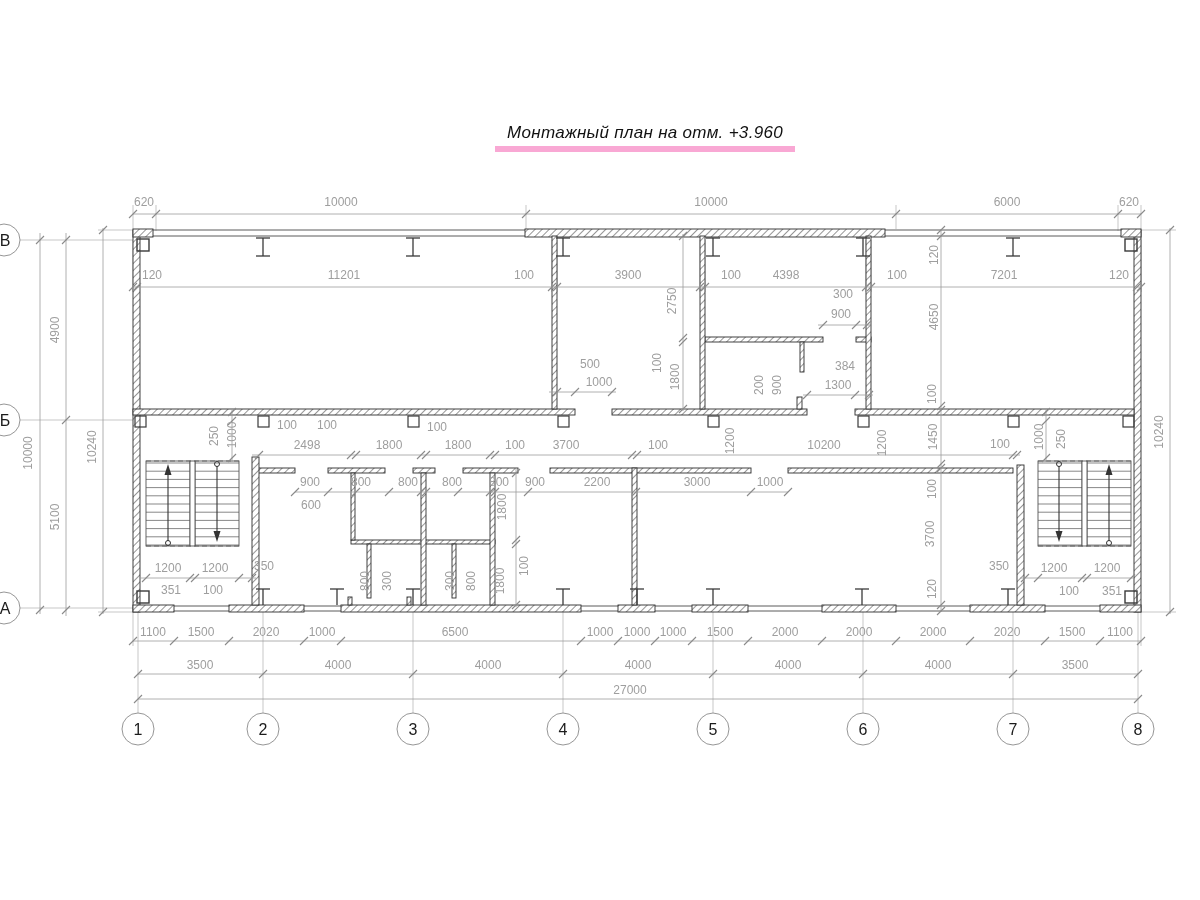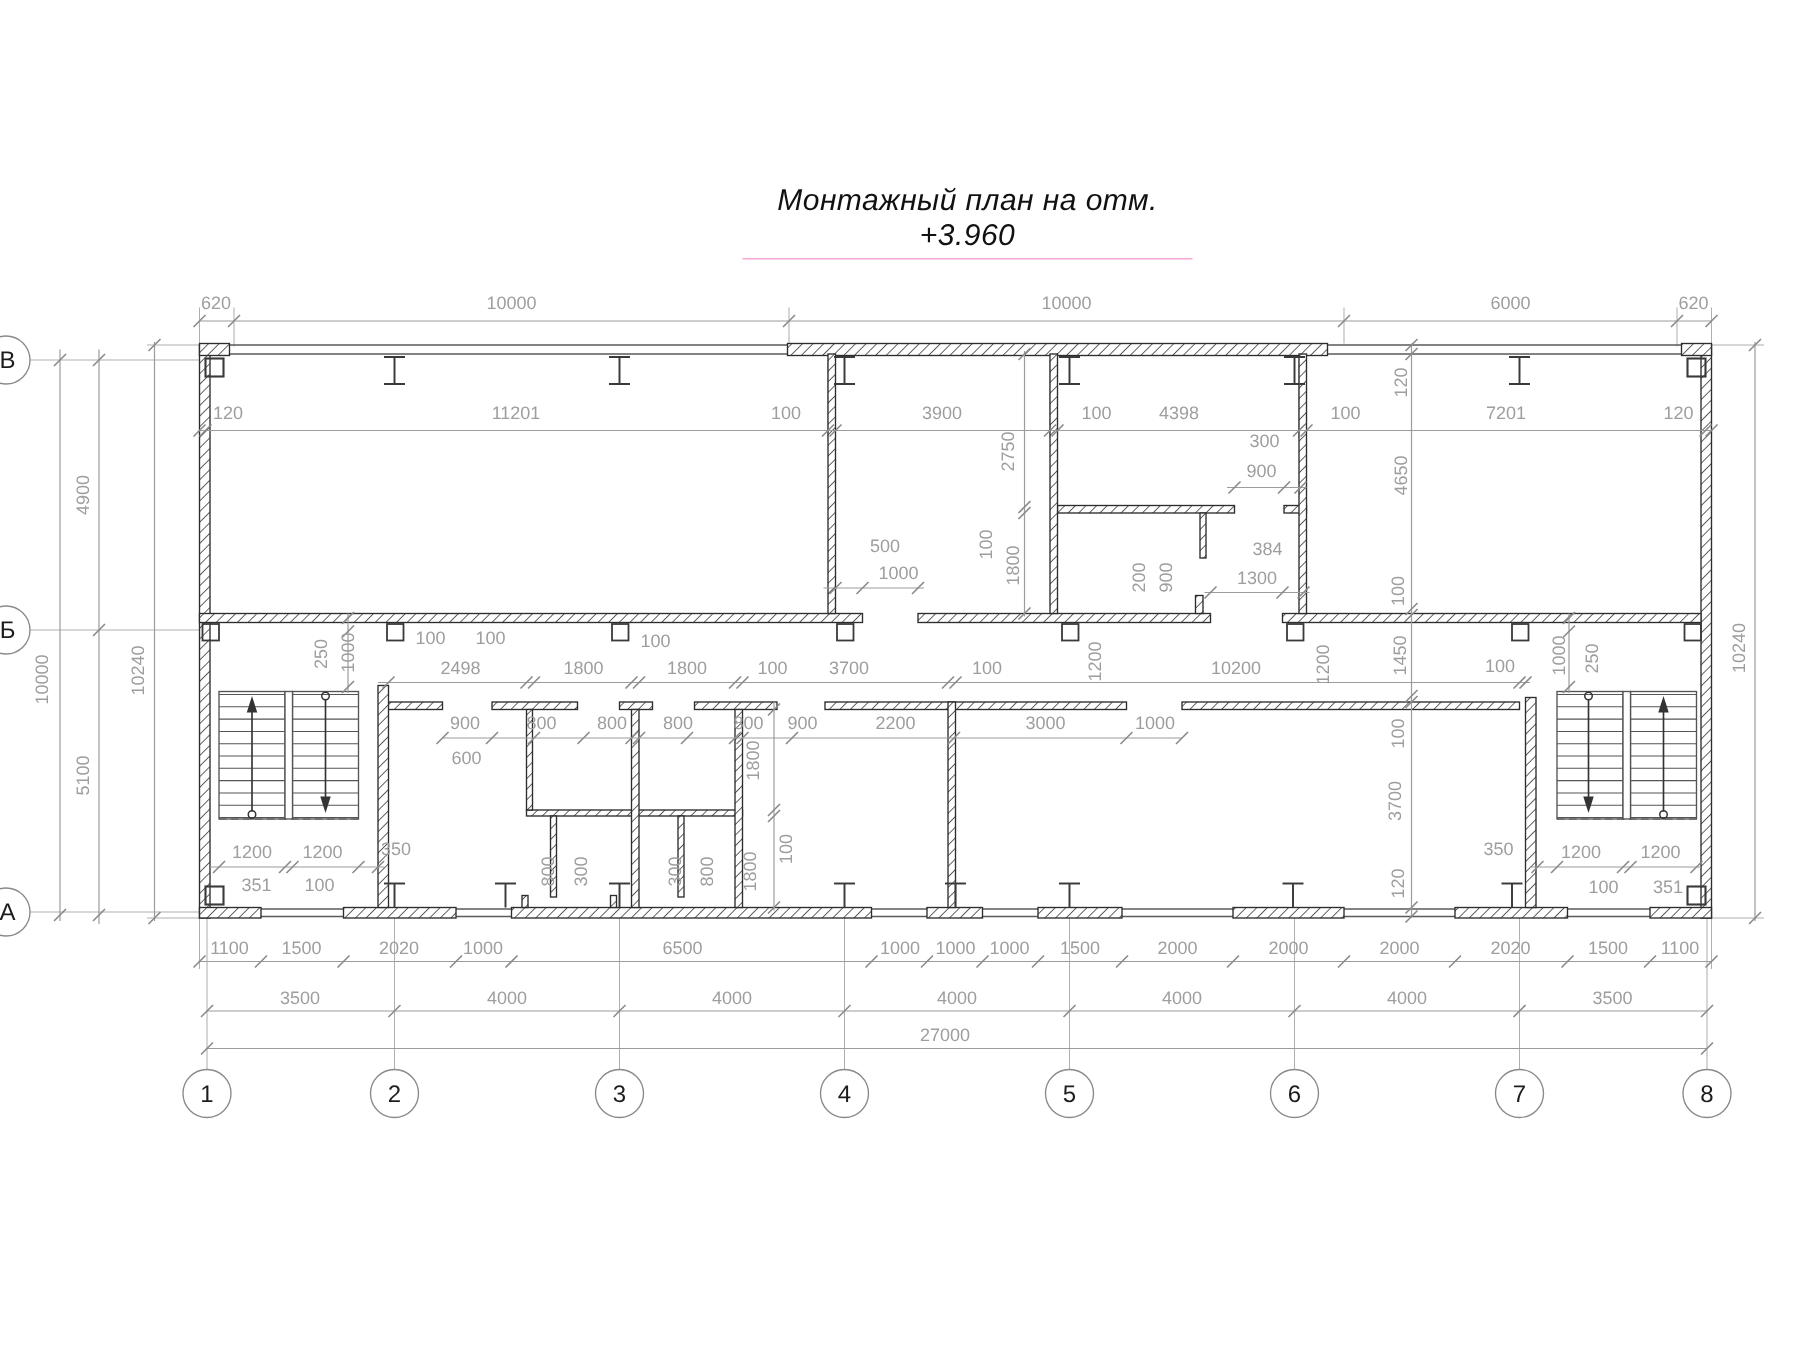--- a/index.html
+++ b/index.html
@@ -6,7 +6,7 @@
     font-family:"Liberation Sans", sans-serif;}
   #stage{position:relative;width:1200px;height:900px;background:#fff;}
   #plan-title{position:absolute;left:495px;top:123px;width:300px;text-align:center;
-    font-style:italic;font-size:20px;color:#111;border-bottom:1px solid #f9a8d4;
+    font-style:italic;font-size:17px;color:#111;border-bottom:6px solid #f9a8d4;
     padding-bottom:3px;letter-spacing:0.3px;}
   svg{position:absolute;left:0;top:0;}
 </style>

